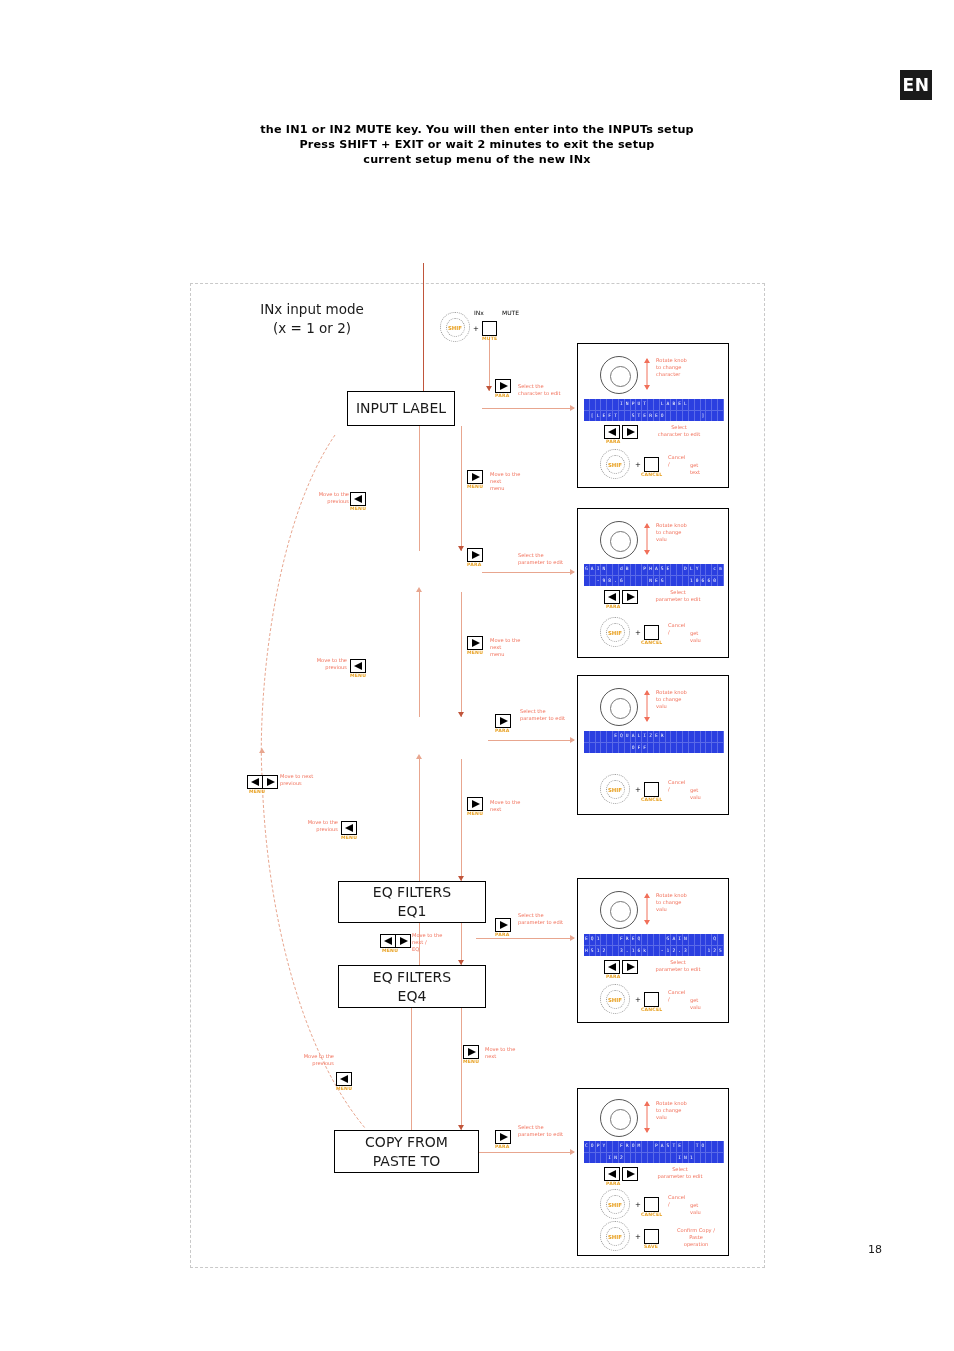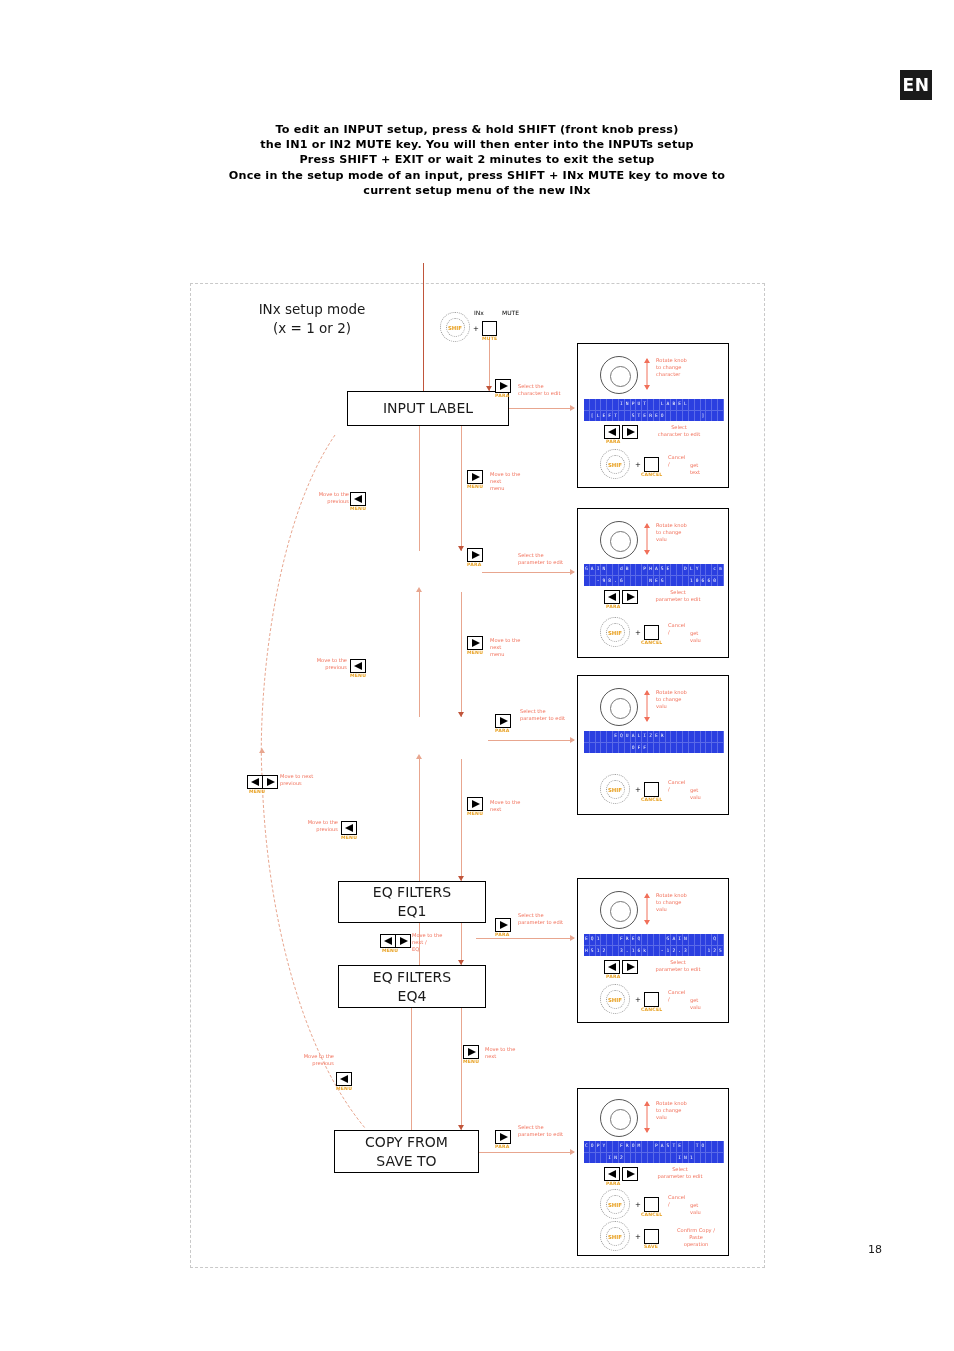--- a/index.html
+++ b/index.html
@@ -155,7 +155,6 @@
 
   <div class="lang-badge">EN</div>
   <div class="intro" id="intro">
-      <div>To edit an INPUT setup, press &amp; hold SHIFT (front knob press)</div>
       <div>the IN1 or IN2 MUTE key. You will then enter into the INPUTs setup</div>
       <div>Press SHIFT + EXIT or wait 2 minutes to exit the setup</div>
       <div>Once in the setup mode of an input, press SHIFT + INx MUTE key to move to</div>

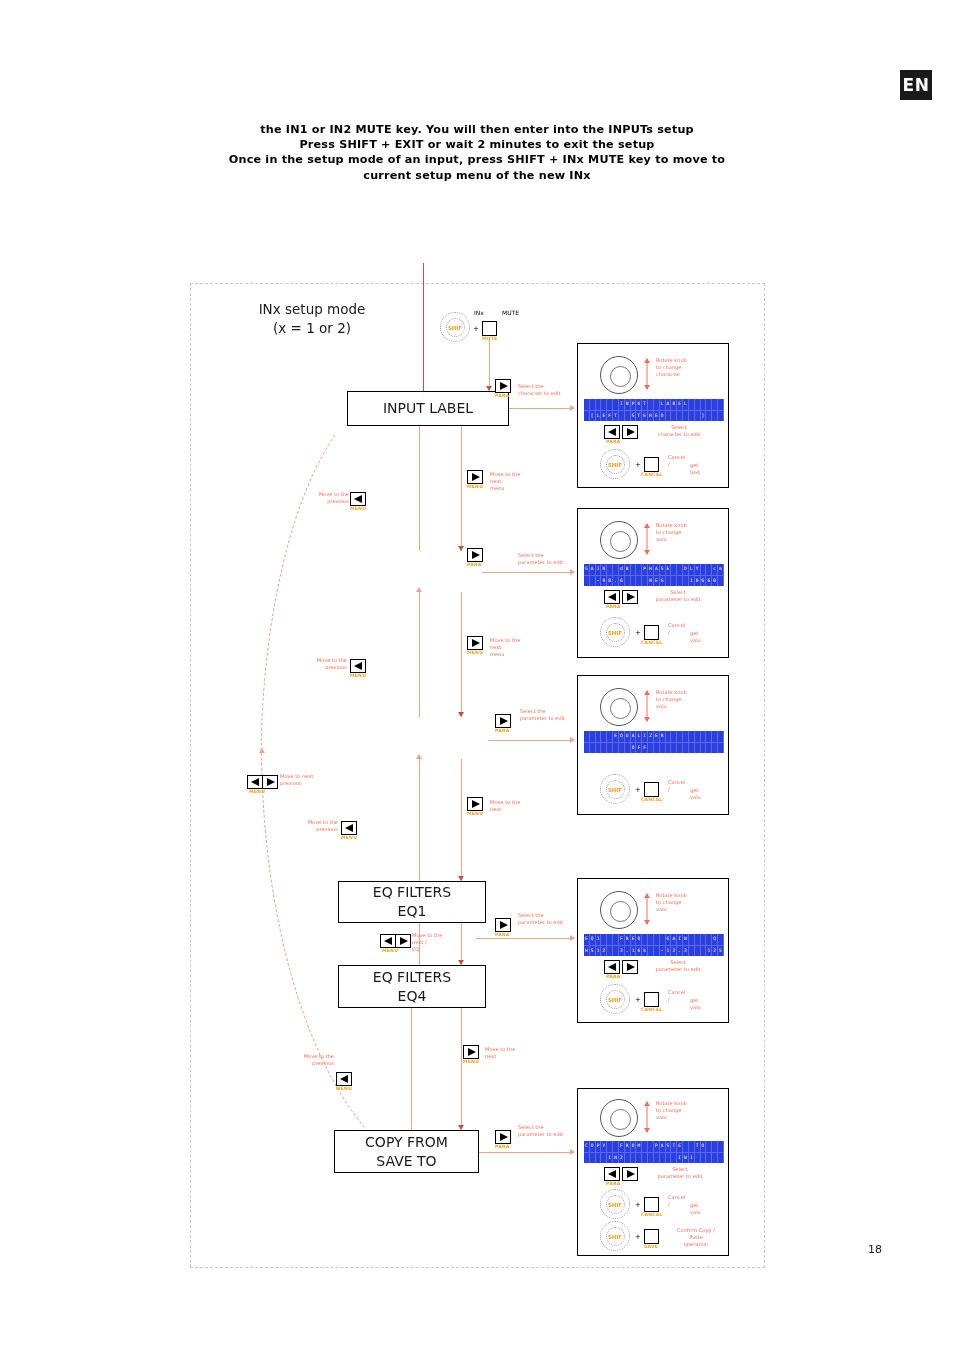--- a/index.html
+++ b/index.html
@@ -157,7 +157,6 @@
   <div class="intro" id="intro">
       <div>the IN1 or IN2 MUTE key. You will then enter into the INPUTs setup</div>
       <div>Press SHIFT + EXIT or wait 2 minutes to exit the setup</div>
-      <div>Once in the setup mode of an input, press SHIFT + INx MUTE key to move to</div>
       <div>current  setup  menu  of  the  new  INx</div>
     </div>
 

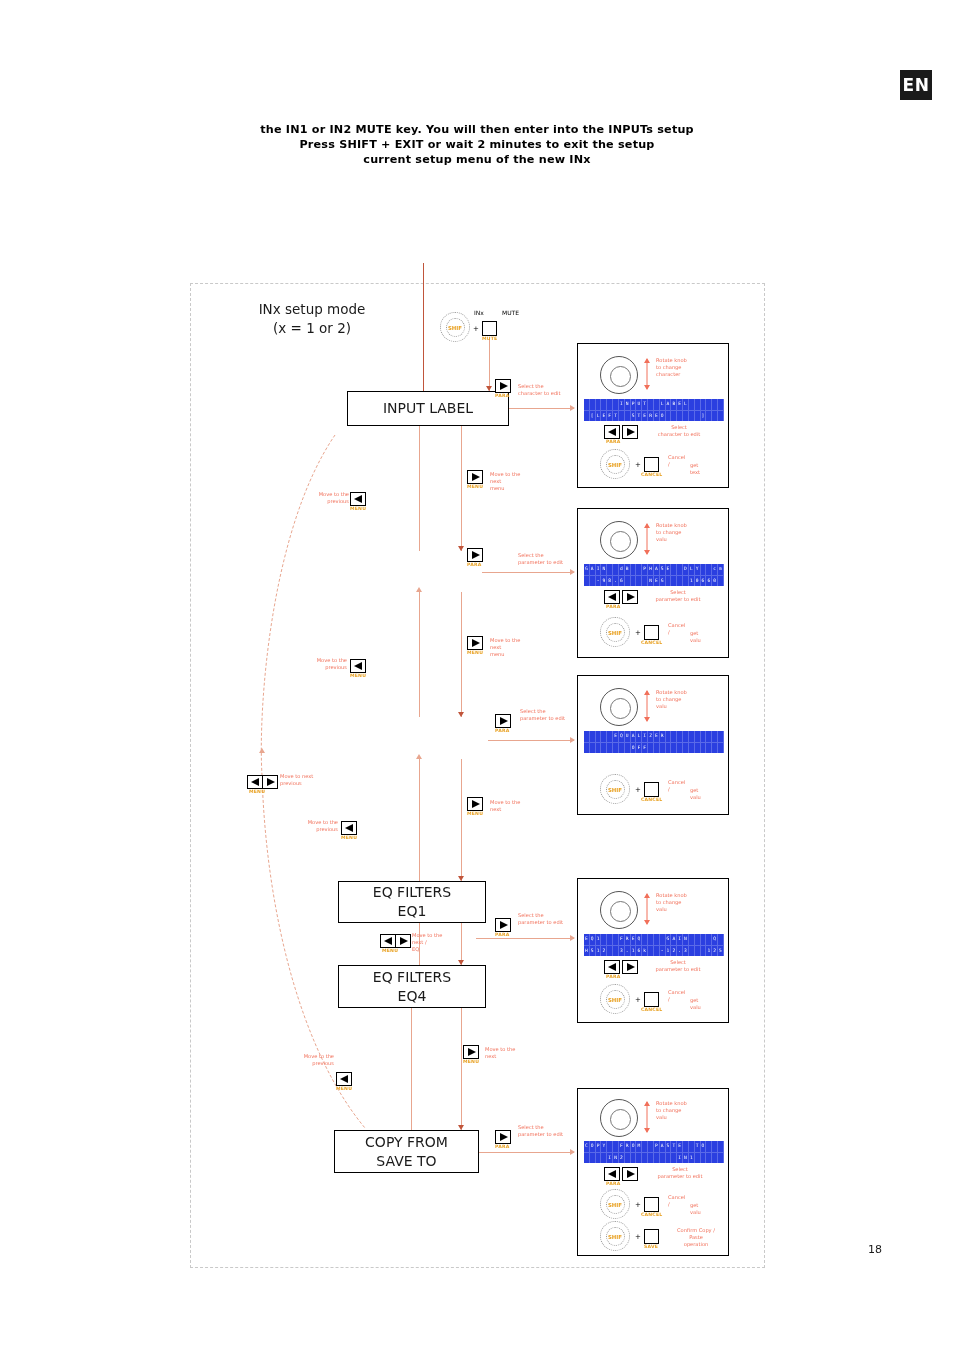--- a/index.html
+++ b/index.html
@@ -164,7 +164,7 @@
   <div class="setup-frame"></div>
 
   <div class="inx-mode">
-    <div>INx setup mode</div>
+    <div>INx input mode</div>
     <div>(x = 1 or 2)</div>
   </div>
 

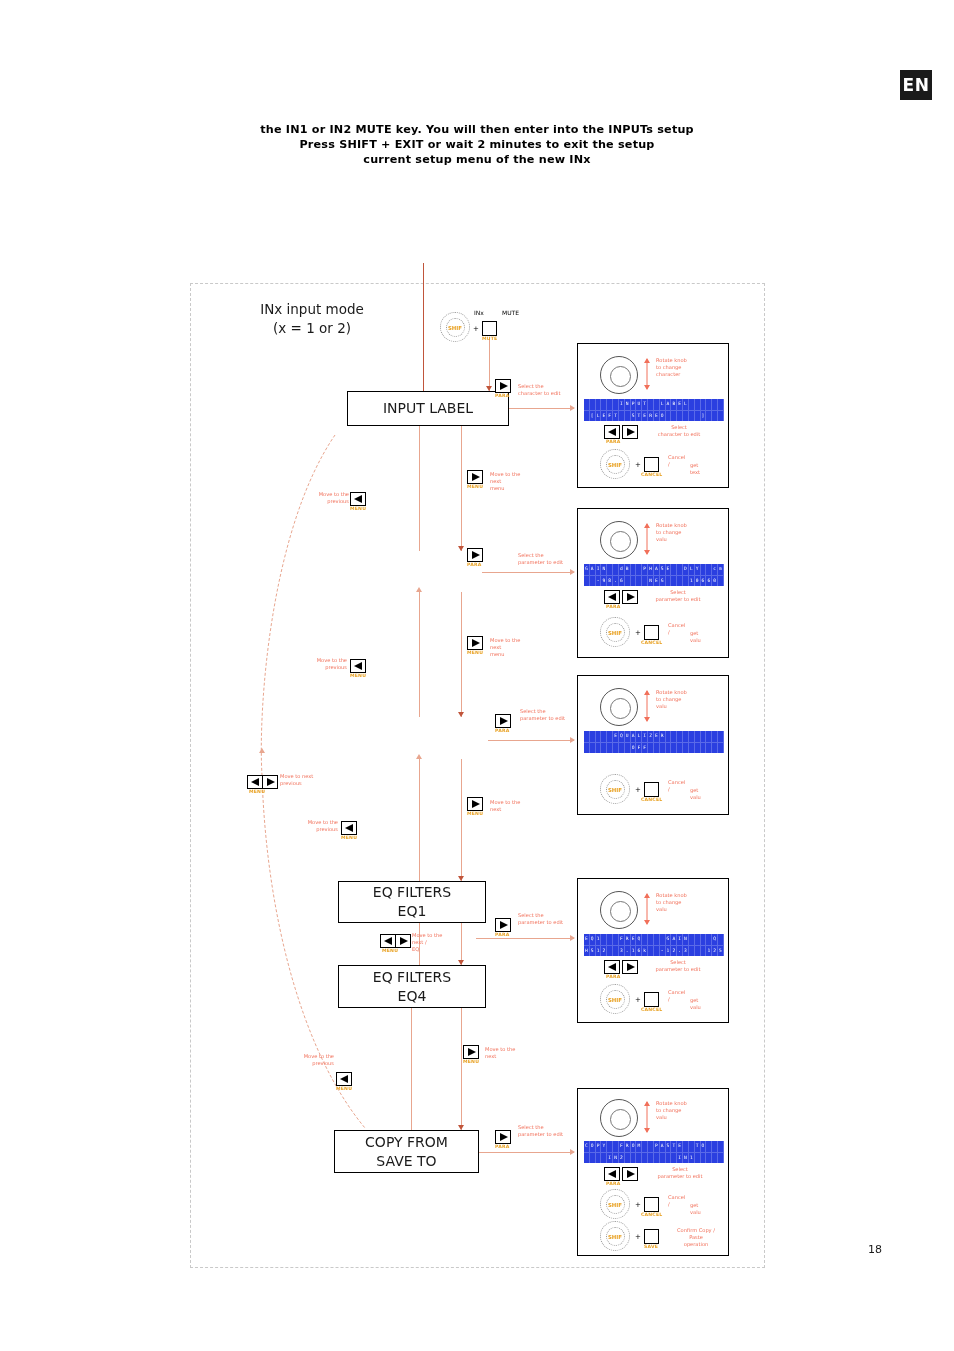--- a/index.html
+++ b/index.html
@@ -213,7 +213,7 @@
   </svg>
   <div class="arrowhead up" style="left:259px;top:748px;"></div>
 
-  <div class="mbox" style="left:347px;top:391px;width:162px;height:35px;">
+  <div class="mbox" style="left:347px;top:391px;width:108px;height:35px;">
     <div>INPUT LABEL</div>
   </div>
 

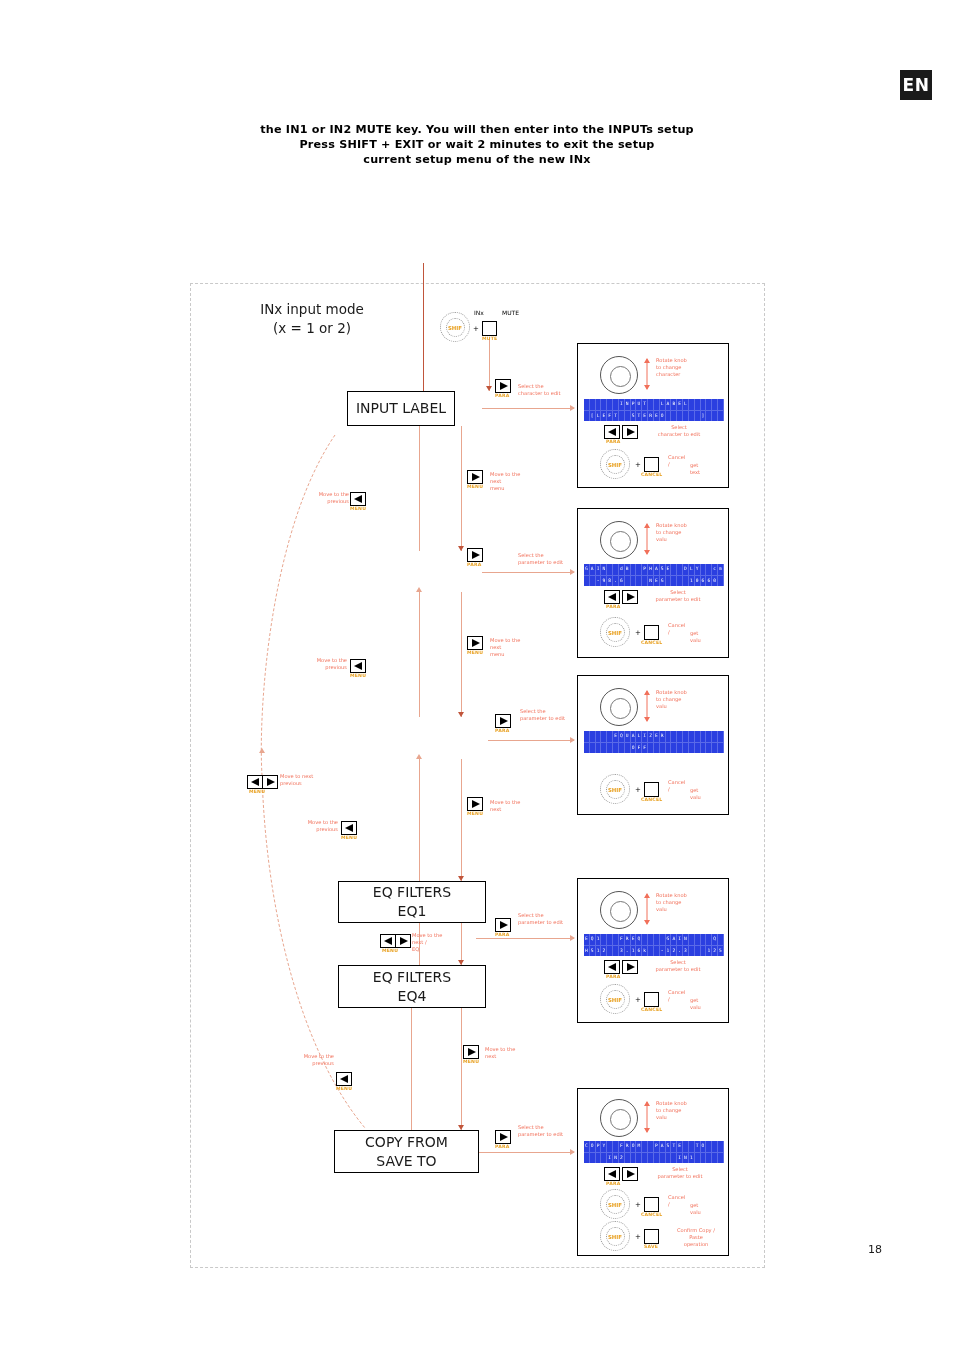--- a/index.html
+++ b/index.html
@@ -231,7 +231,7 @@
 
   <div class="mbox" style="left:334px;top:1130px;width:145px;height:43px;">
     <div>COPY FROM</div>
-    <div>SAVE TO</div>
+    <div>PASTE TO</div>
   </div>
 
   <div class="key" style="left:495px;top:379px;">

